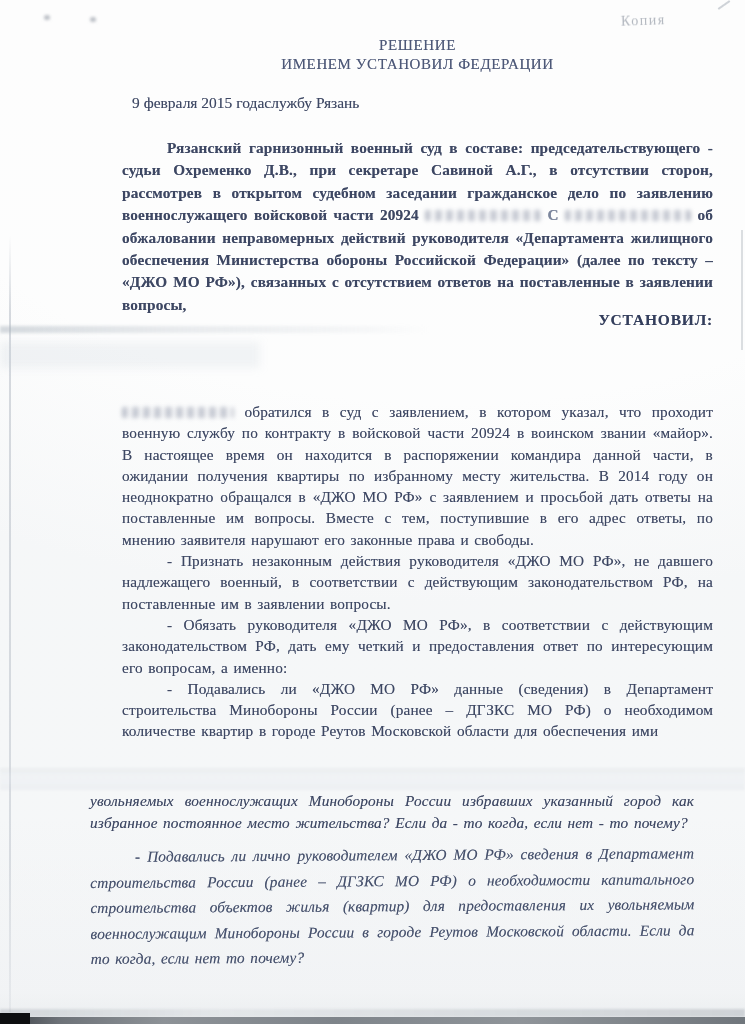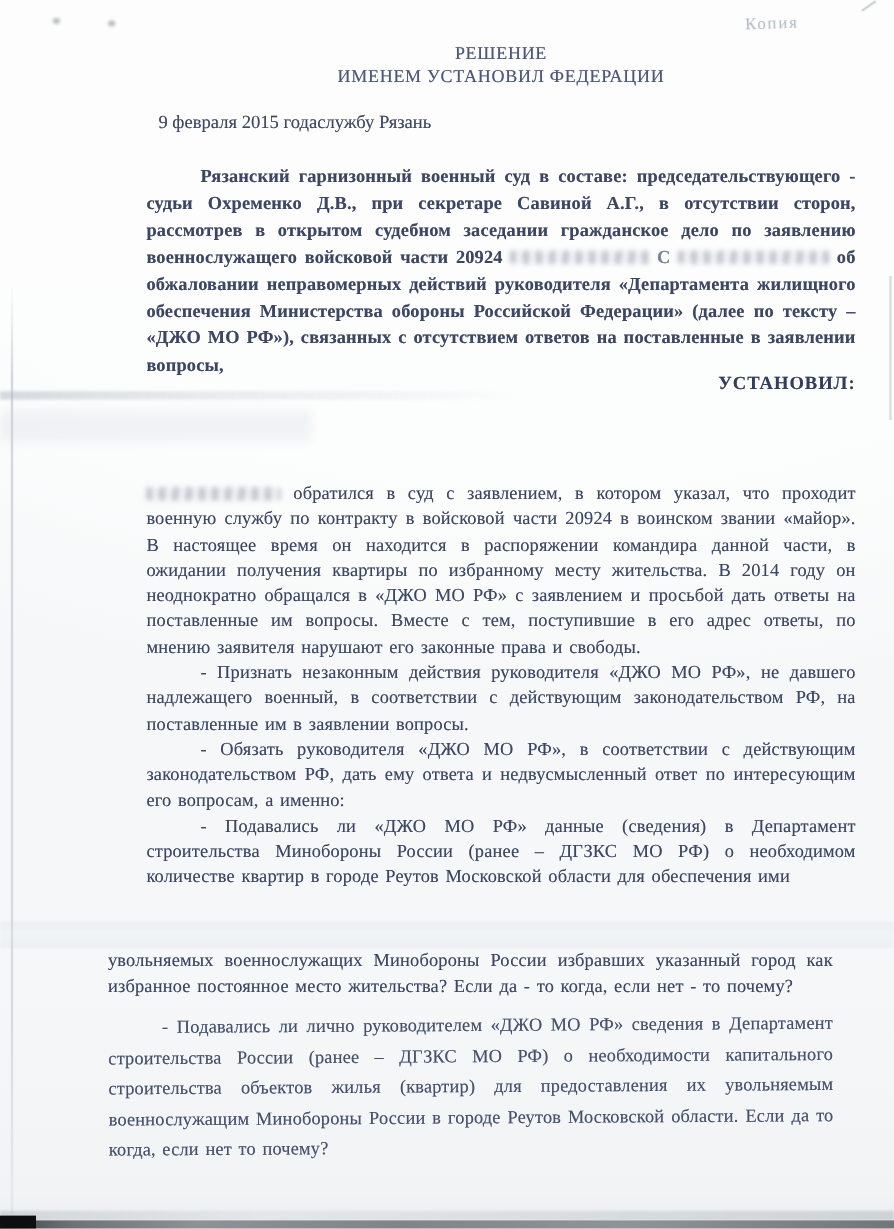--- a/index.html
+++ b/index.html
@@ -97,7 +97,7 @@
     <p class="para"><span class="redact r-c"></span>
       <span>обратился в суд с заявлением, в котором указал, что проходит военную службу по контракту в войсковой части 20924 в воинском звании «майор». В настоящее время он находится в распоряжении командира данной части, в ожидании получения квартиры по избранному месту жительства. В 2014 году он неоднократно обращался в «ДЖО МО РФ» с заявлением и просьбой дать ответы на поставленные им вопросы. Вместе с тем, поступившие в его адрес ответы, по мнению заявителя нарушают его законные права и свободы.</span></p>
     <p class="para ind">- Признать незаконным действия руководителя «ДЖО МО РФ», не давшего надлежащего военный, в соответствии с действующим законодательством РФ, на поставленные им в заявлении вопросы.</p>
-    <p class="para ind">- Обязать руководителя «ДЖО МО РФ», в соответствии с действующим законодательством РФ, дать ему ответа и недвусмысленный ответ по интересующим его вопросам, а именно:</p>
+    <p class="para ind">- Обязать руководителя «ДЖО МО РФ», в соответствии с действующим законодательством РФ, дать ему четкий и предоставления ответ по интересующим его вопросам, а именно:</p>
     <p class="para ind">- Подавались ли «ДЖО МО РФ» данные (сведения) в Департамент строительства Минобороны России (ранее – ДГЗКС МО РФ) о необходимом количестве квартир в городе Реутов Московской области для обеспечения ими</p>
   </div>
 

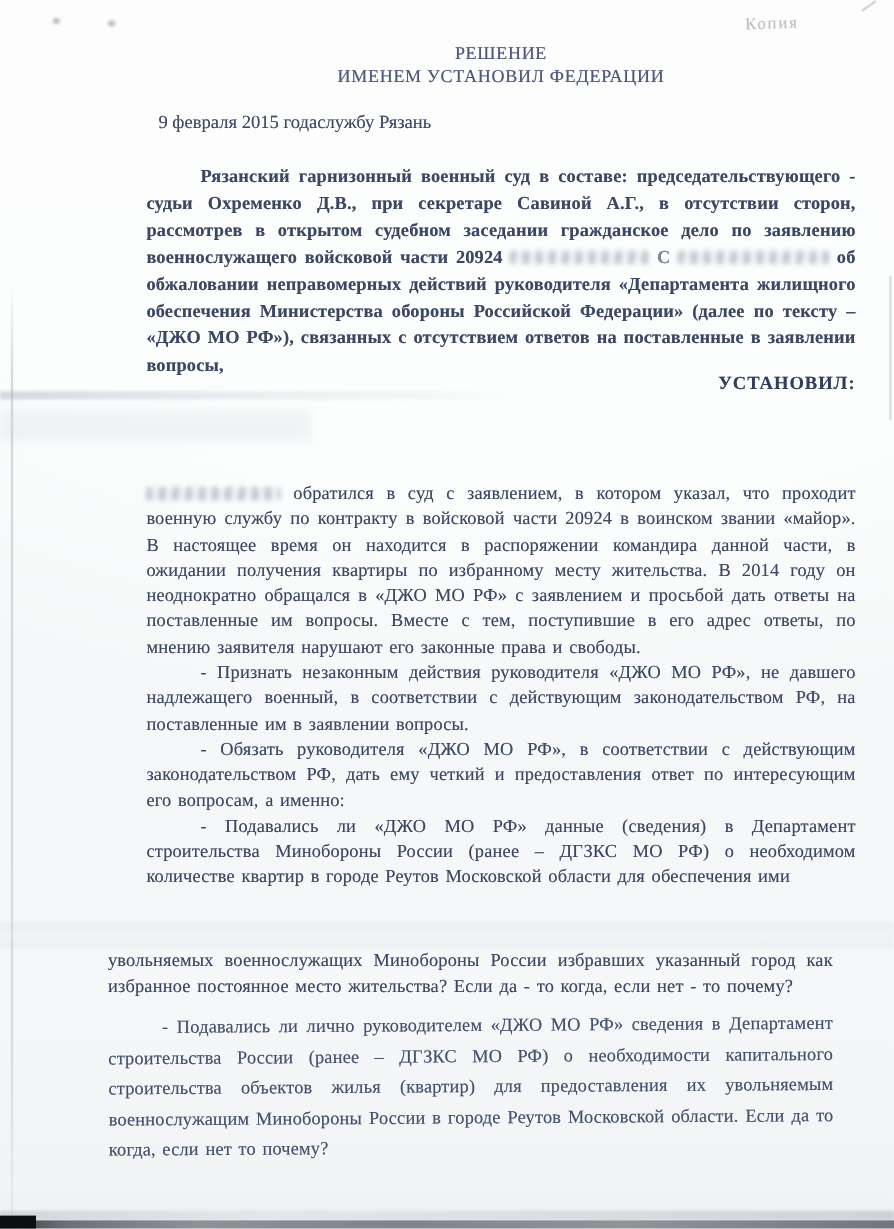--- a/index.html
+++ b/index.html
@@ -39,7 +39,7 @@
     font-size:15.5px;color:#3f4965;
     text-shadow:0 0 .5px rgba(63,73,101,.5);}
   .col1{position:absolute;left:122px;top:137px;width:591px;font-weight:bold;}
-  .col2{position:absolute;left:90px;top:790px;width:604px;}
+  .col2{position:absolute;left:90px;top:790px;width:604px;font-style:italic;}
   .para{margin:0;font-size:15.3px;line-height:22.4px;text-align:justify;
     letter-spacing:.15px;word-spacing:1.5px;
     text-shadow:0 0 .55px rgba(61,71,99,.5);}

